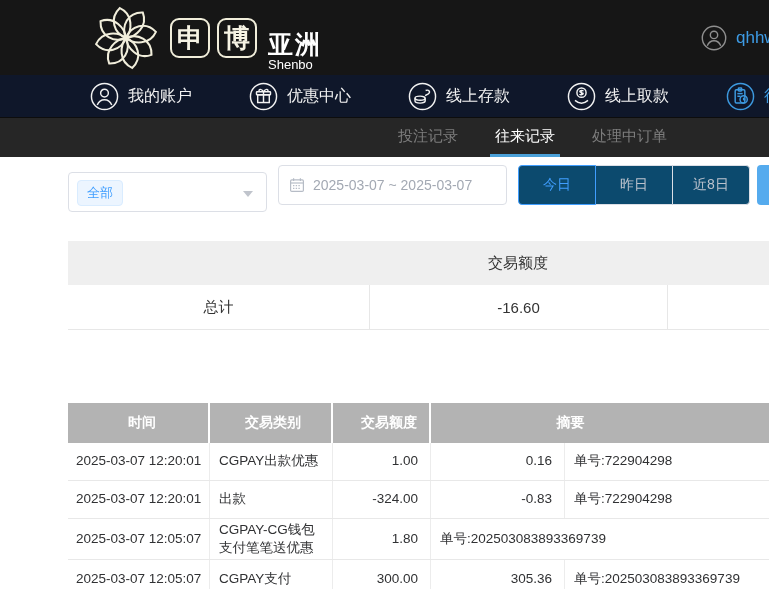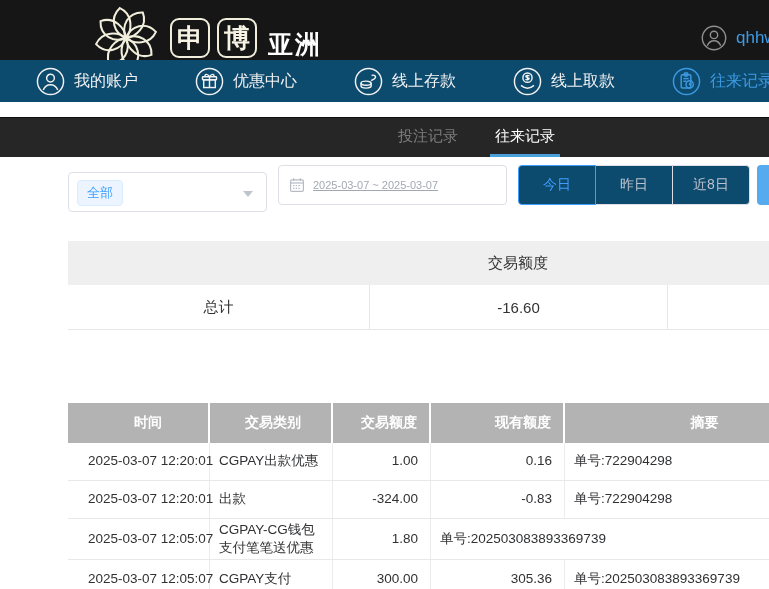--- a/index.html
+++ b/index.html
@@ -20,8 +20,8 @@
   .username { color:#3d9be5; font-size:17px; cursor:pointer; }
 
   
-  .navbar { position:absolute; top:60px; left:0; width:100%; height:42px; background:#0c4a6e;
-            display:flex; align-items:center; padding-left:36px; gap:57px; }
+  .navbar { position:absolute; top:75px; left:0; width:100%; height:42px; background:#0f172a;
+            display:flex; align-items:center; padding-left:90px; gap:57px; }
   .nav-item { display:flex; align-items:center; gap:9px; color:#f2f2f2; font-size:16px;
               white-space:nowrap; cursor:pointer; flex:none; }
   .nav-item svg { width:29px; height:29px; display:block; }

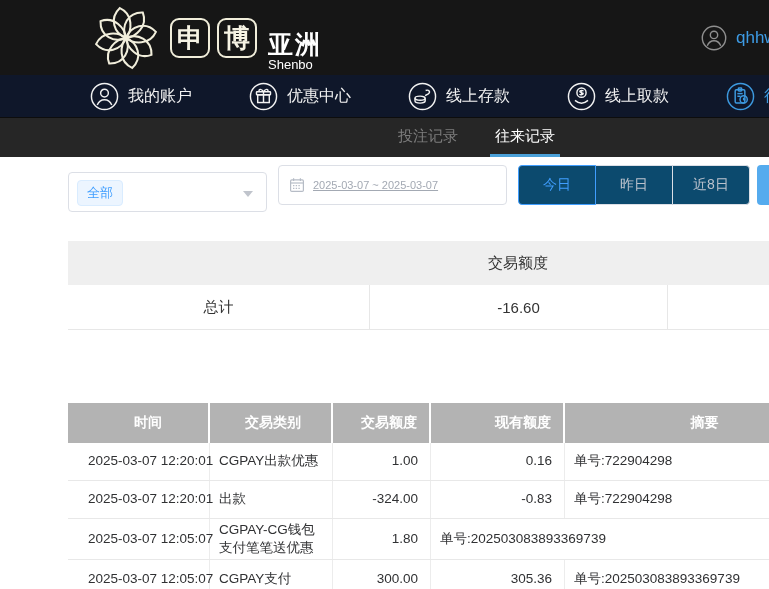--- a/index.html
+++ b/index.html
@@ -182,6 +182,7 @@
     <div class="subnav-inner">
       <div class="subnav-item">投注记录</div>
       <div class="subnav-item active">往来记录</div>
+      <div class="subnav-item">处理中订单</div>
     </div>
   </div>
 

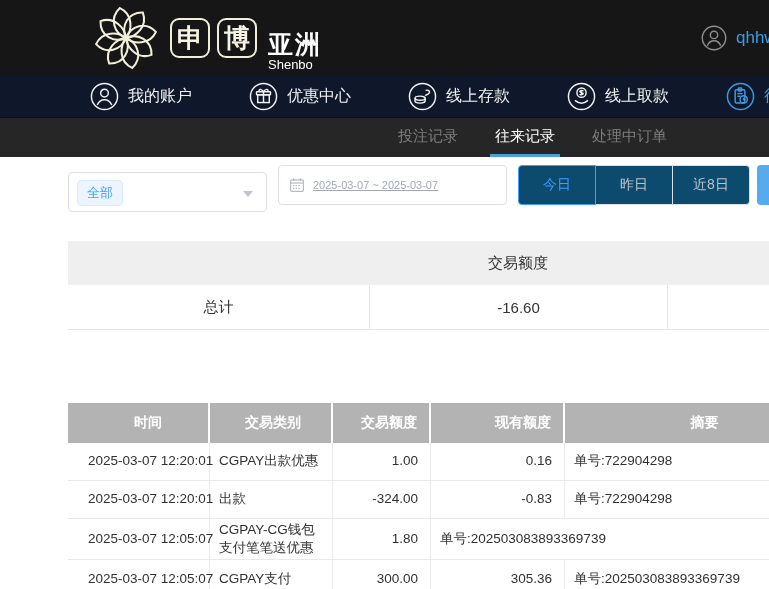--- a/index.html
+++ b/index.html
@@ -44,7 +44,7 @@
            border-left:5px solid transparent; border-right:5px solid transparent; border-top:6px solid #c0c4cc; }
   .date-box { position:absolute; left:278px; top:165px; width:229px; height:40px;
               border:1px solid #dcdfe6; border-radius:4px; display:flex; align-items:center;
-              padding:8px 10px; gap:8px; color:#a3a9b3; font-size:11px; cursor:pointer; white-space:nowrap;text-decoration:underline; }
+              padding:8px 10px; gap:8px; color:#a3a9b3; font-size:14px; cursor:pointer; white-space:nowrap; }
   .quick-group { position:absolute; left:518px; top:165px; display:flex; }
   .quick-btn { width:78px; height:40px; border:1px solid #dcdfe6; background:#0c4a6e; color:#bcc2cd;
                font-size:14px; display:flex; align-items:center; justify-content:center;

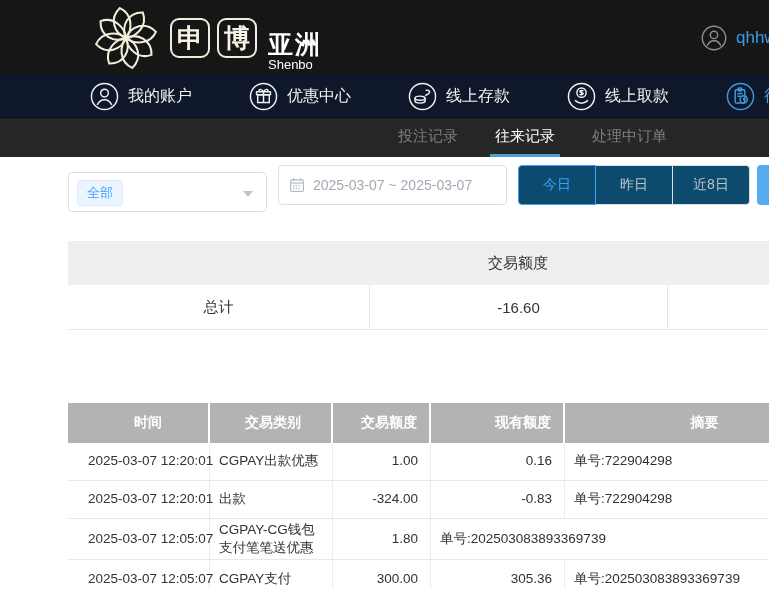--- a/index.html
+++ b/index.html
@@ -75,7 +75,7 @@
   .rt-cell { display:flex; align-items:center; min-height:37px; padding-top:2px; padding-bottom:2px;
              border-right:1px solid #ececec; line-height:1.35; }
   .rt-cell:last-child { border-right:none; }
-  .w-time    { width:142px; padding-left:20px;  white-space:nowrap;text-align:center; }
+  .w-time    { width:142px; padding-left:8px;  white-space:nowrap;text-align:center; }
   .w-type    { width:123px; padding-left:9px; padding-right:4px; }
   .w-amount  { width:98px;  padding-right:12px; justify-content:flex-end; }
   .w-balance { width:134px; padding-right:12px; justify-content:flex-end; }

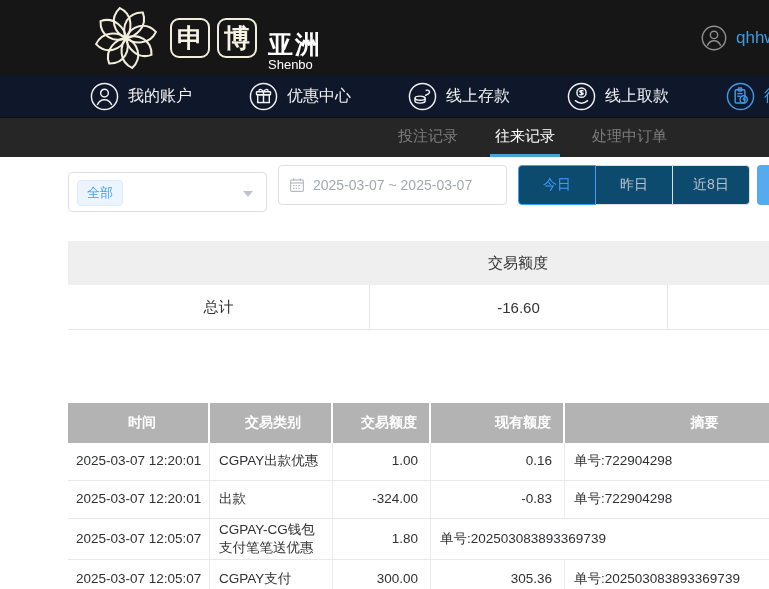--- a/index.html
+++ b/index.html
@@ -227,7 +227,6 @@
       <div class="rt-th w-time">时间</div>
       <div class="rt-th w-type">交易类别</div>
       <div class="rt-th w-amount">交易额度</div>
-      <div class="rt-th w-balance">现有额度</div>
       <div class="rt-th w-summary">摘要</div>
     </div>
     <div class="rt-body">

